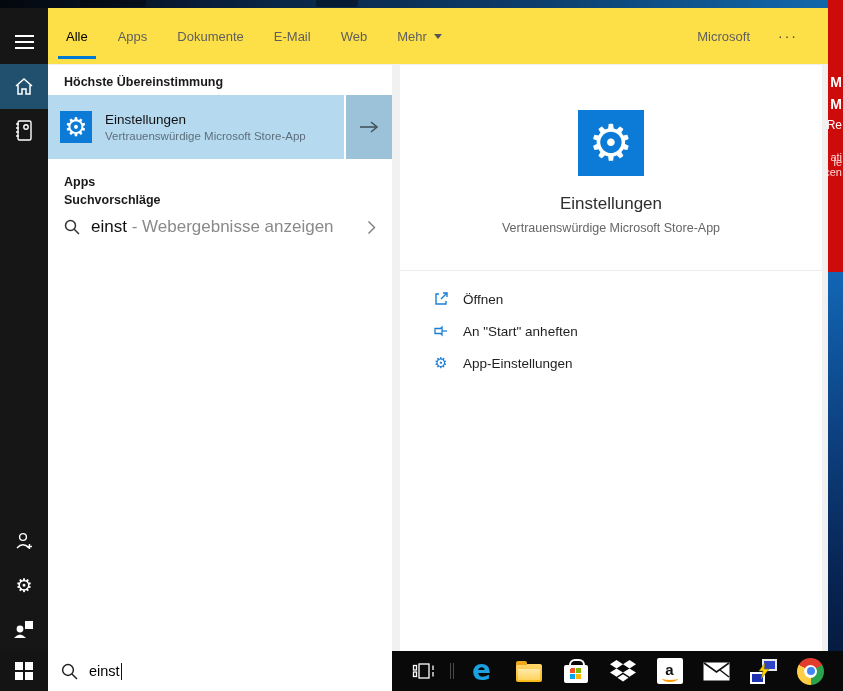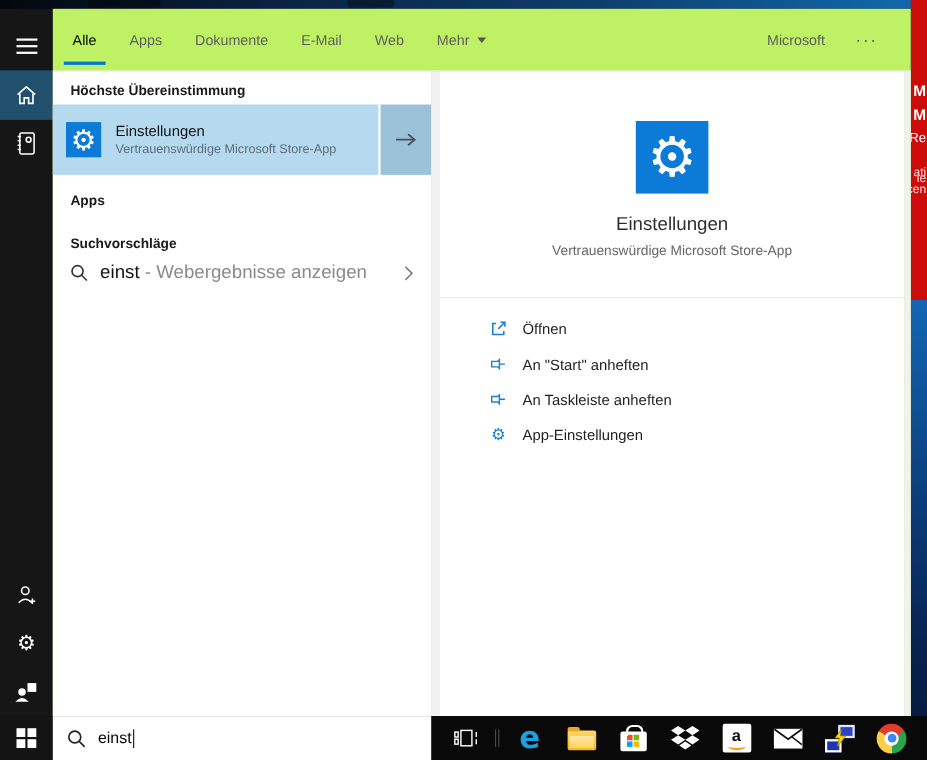--- a/index.html
+++ b/index.html
@@ -34,7 +34,7 @@
   .hamburger i { display:block; width:19px; height:2px; background:#fff; }
 
   
-  .flyout { position:absolute; left:48px; top:8px; width:780px; height:643px; background:#bef264; display:flex; flex-direction:column; }
+  .flyout { position:absolute; left:48px; top:8px; width:780px; height:643px; background:#fde047; display:flex; flex-direction:column; }
   .tabbar { height:57px; flex:0 0 auto; display:flex; align-items:center; padding:0 14px 0 18px; border-bottom:1px solid #f0f0f0; }
   .tab { position:relative; height:100%; display:flex; align-items:center; margin-right:30px; font-size:13px; color:#5f5f5f; cursor:default; }
   .tab.active { color:#000; }

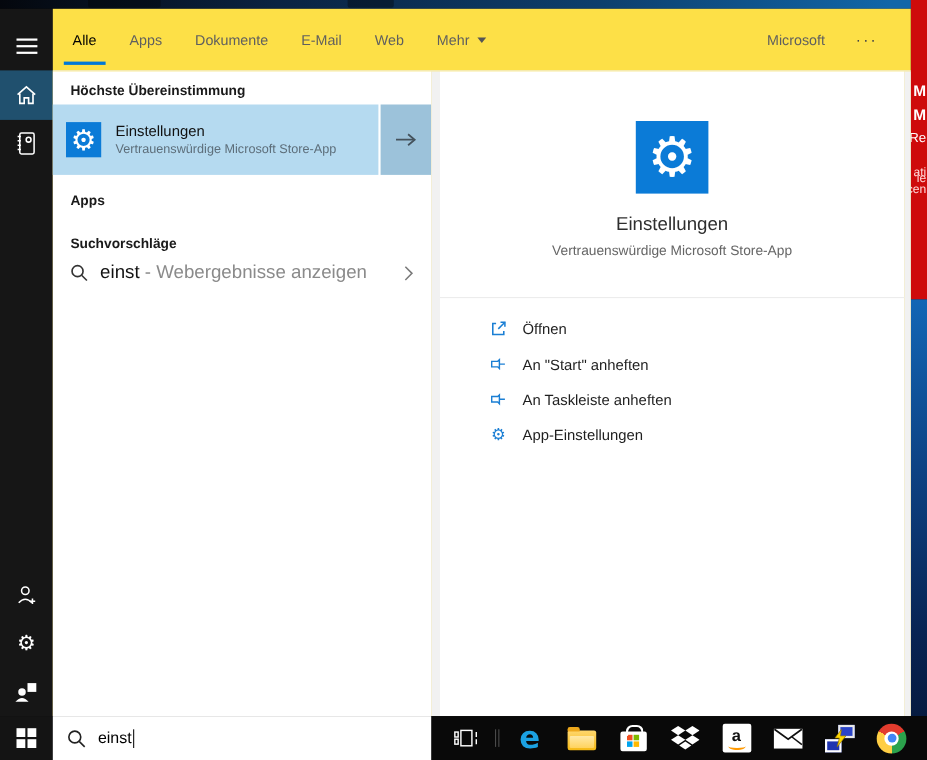--- a/index.html
+++ b/index.html
@@ -69,7 +69,7 @@
   .row-chev { margin-left:auto; margin-right:16px; display:flex; }
   .sugg-text { margin-left:10px; font-size:17px; color:#111; }
   .sugg-suffix { color:#8a8a8a; }
-  .sec-header.sugg { margin-top:21px; }
+  .sec-header.sugg { margin-top:0; }
 
   
   .tile-lg { width:66px; height:66px; margin:45px auto 0; background:#0b7bd7; display:flex; align-items:center; justify-content:center; }

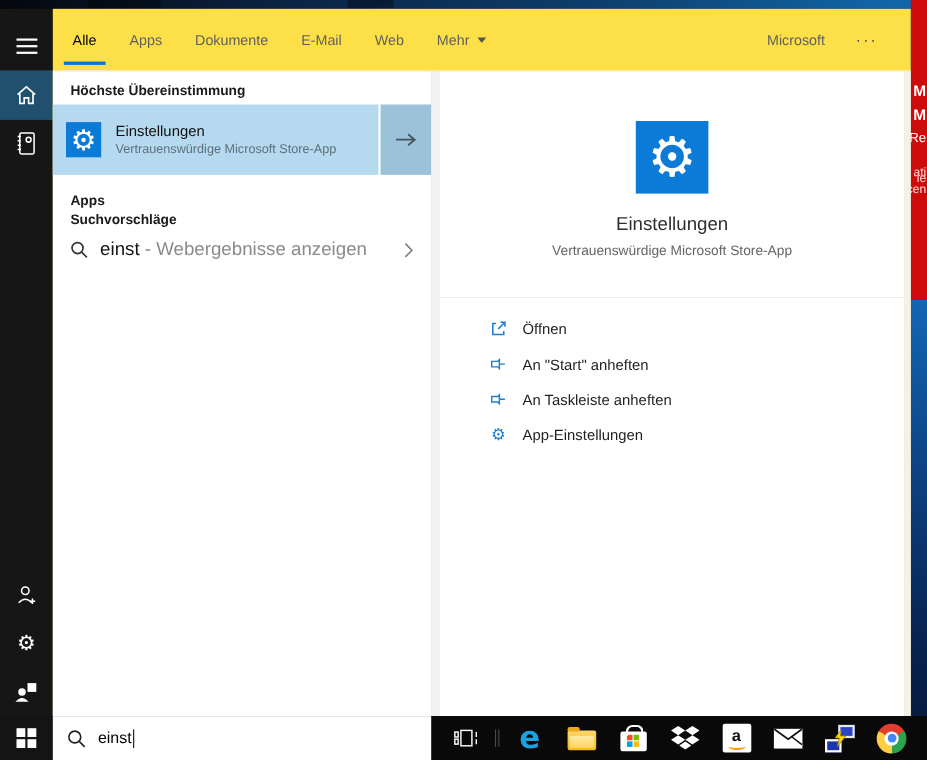--- a/index.html
+++ b/index.html
@@ -78,7 +78,7 @@
   .rp-sub { margin-top:7px; text-align:center; font-size:12.5px; color:#666; }
   .rp-divider { margin-top:35px; border-top:1px solid #ececec; }
   .rp-actions { margin-top:12px; }
-  .action-row { height:32px; display:flex; align-items:center; padding-left:44px; cursor:default; }
+  .action-row { height:32px; display:flex; align-items:center; padding-left:32px; cursor:default; }
   .action-ico { width:18px; display:flex; justify-content:center; color:#1b7fd4; flex:0 0 auto; }
   .action-ico .gear-glyph { font-size:15px; line-height:1; }
   .action-label { margin-left:13px; font-size:13.5px; color:#1f1f1f; }

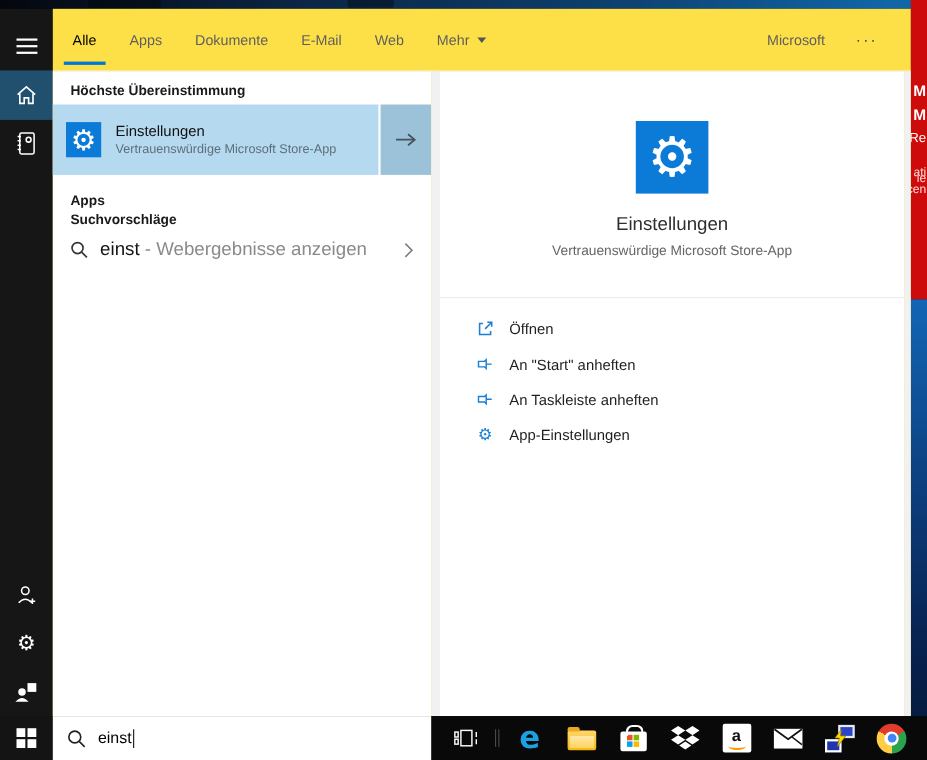--- a/index.html
+++ b/index.html
@@ -289,17 +289,6 @@
           </div>
           <div class="action-row">
             <span class="action-ico">
-              <svg width="16" height="16" viewBox="0 0 16 16" fill="none" stroke="#1b7fd4" stroke-width="1.3">
-                <g transform="rotate(-90 8 8)">
-                  <path d="M5.5 2 h5 v5.5 l1.5 1.5 h-8 l1.5 -1.5 z"></path>
-                  <line x1="8" y1="9" x2="8" y2="14"></line>
-                </g>
-              </svg>
-            </span>
-            <span class="action-label">An Taskleiste anheften</span>
-          </div>
-          <div class="action-row">
-            <span class="action-ico">
                 <span class="gear-glyph"></span>
               </span>
             <span class="action-label">App-Einstellungen</span>

